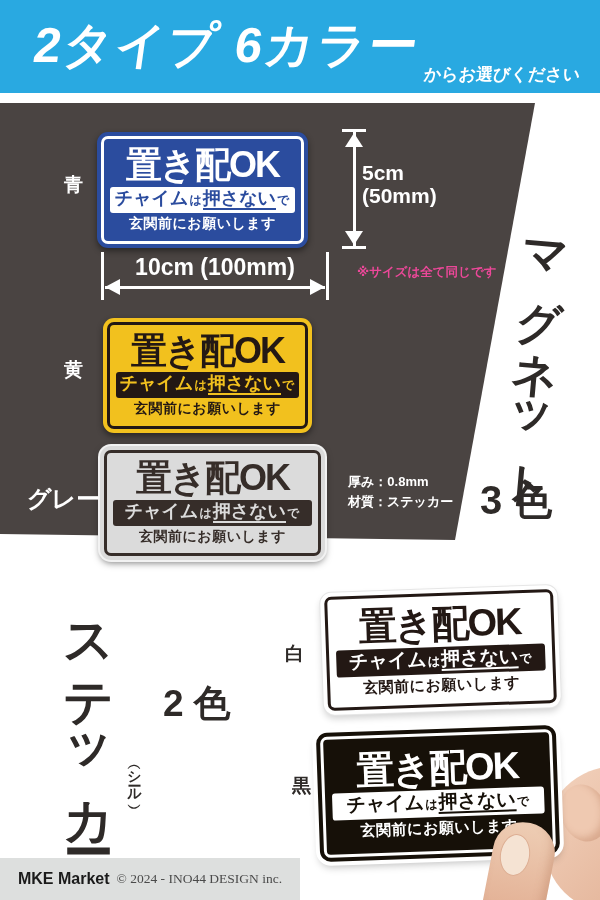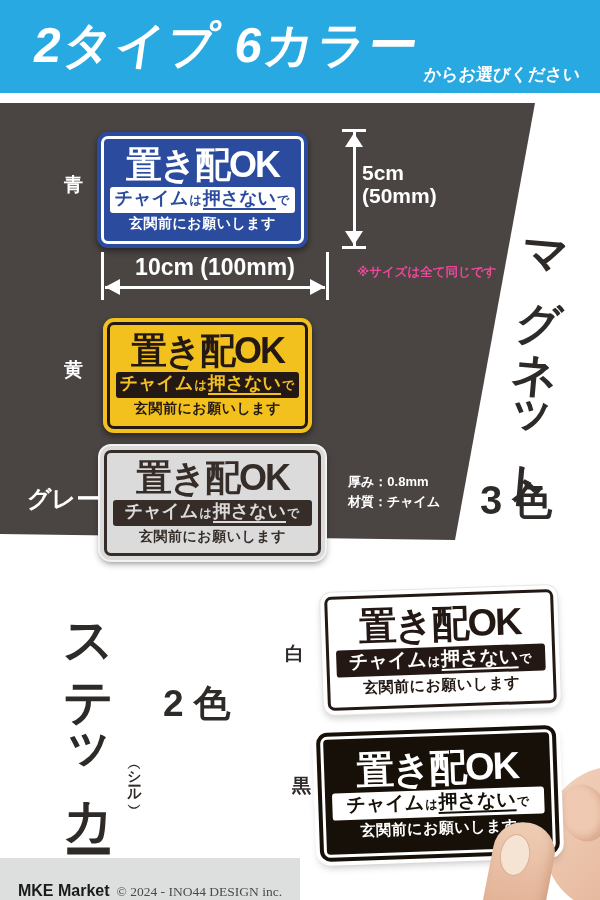--- a/index.html
+++ b/index.html
@@ -196,7 +196,7 @@
 
   <div class="spec on-dark">
     <div>厚み：0.8mm</div>
-    <div>材質：チャイム</div>
+    <div>材質：ステッカー</div>
   </div>
 
   <div class="v-text magnet-v">マグネット</div>

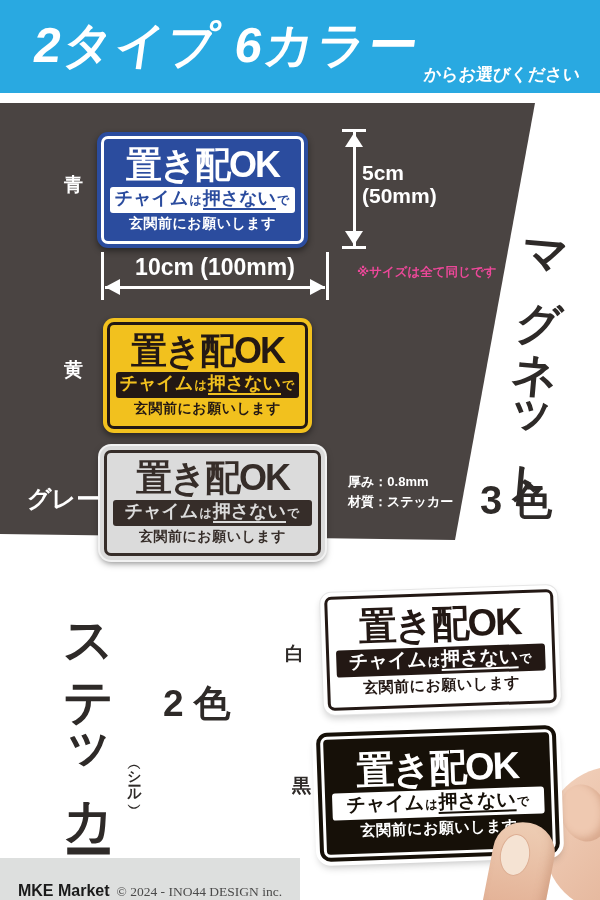--- a/index.html
+++ b/index.html
@@ -110,7 +110,7 @@
     transform:rotate(9deg); z-index:4; }
   
   .footer { position:absolute; left:0; top:858px; width:300px; height:42px;
-    background:#DDDFDE; display:flex; align-items:flex-end; justify-content:center; z-index:5; }
+    background:#DDDFDE; display:flex; align-items:center; justify-content:center; z-index:5; }
   .footer-brand { font-weight:bold; font-size:16px; color:#1a1a1a; margin-right:7px; white-space:nowrap; }
   .footer-copy { font-family:"Liberation Serif","DejaVu Serif",serif; font-size:13.5px; color:#4a4a4a; white-space:nowrap; }
 </style>

